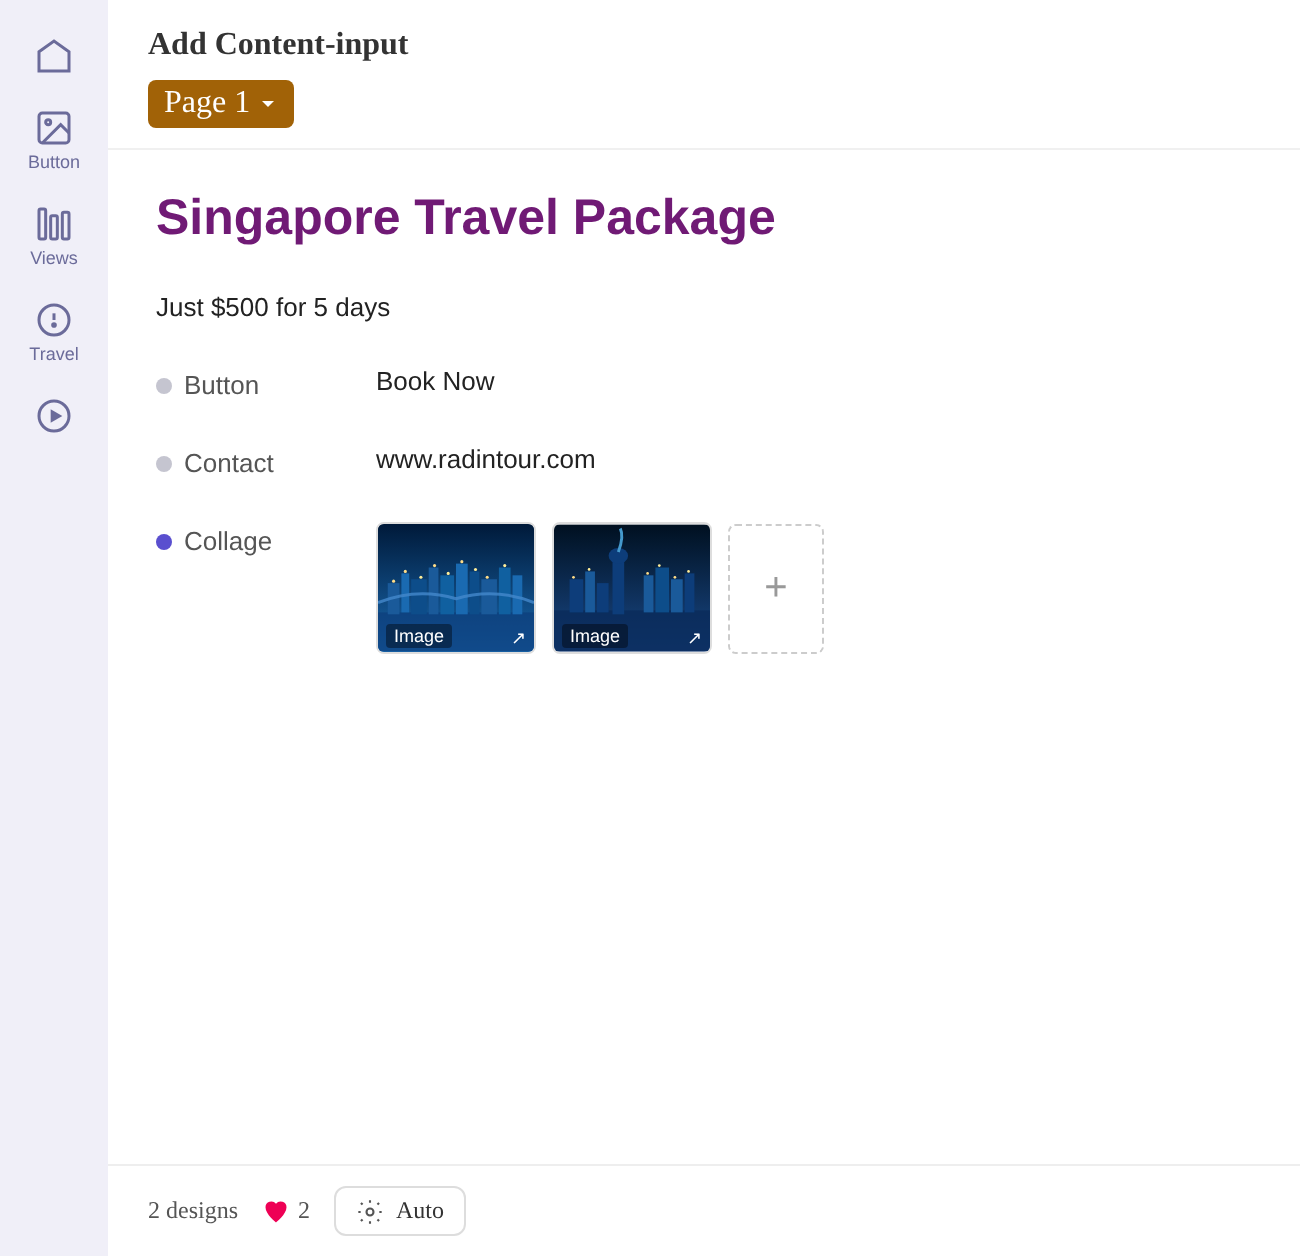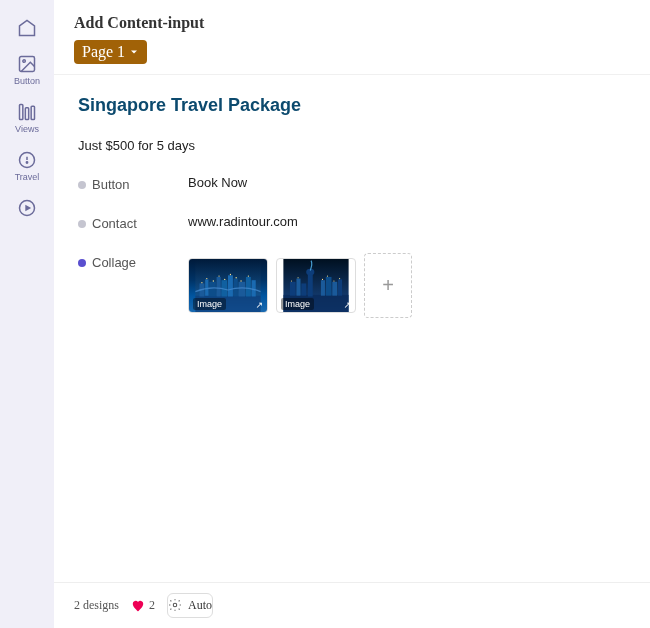--- a/index.html
+++ b/index.html
@@ -115,9 +115,9 @@
       flex: 1;
     }
     .field-value.title {
-      font-size: 18px;
+      font-size: 25px;
       font-weight: 700;
-      color: #0c4a6e;
+      color: #701a75;
     }
 
     

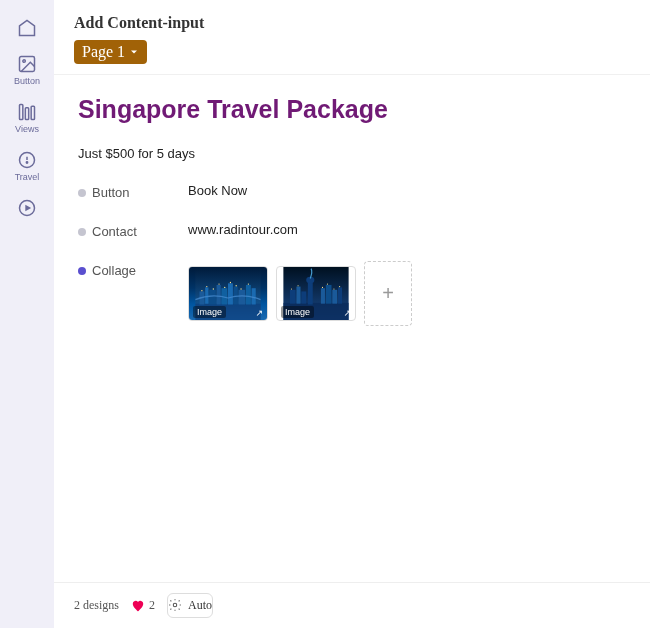--- a/index.html
+++ b/index.html
@@ -128,7 +128,7 @@
     }
     .image-thumb {
       width: 80px;
-      height: 55px;
+      height: 66px;
       border-radius: 4px;
       overflow: hidden;
       position: relative;

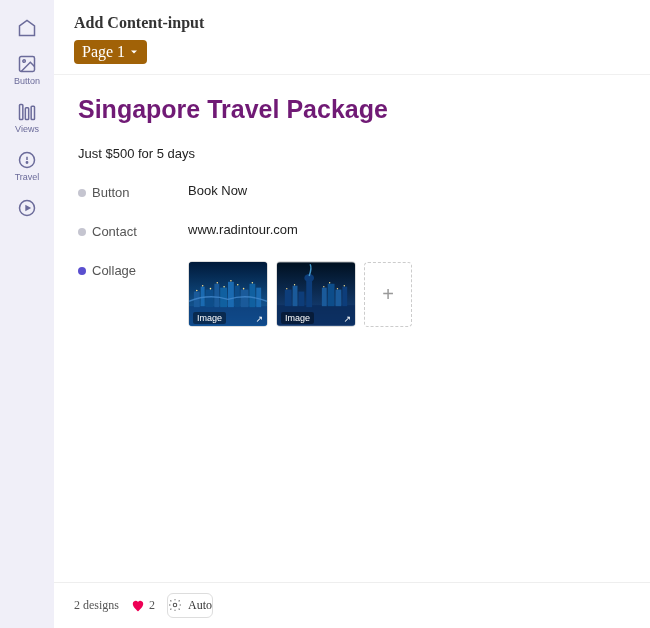--- a/index.html
+++ b/index.html
@@ -193,12 +193,12 @@
     .footer-likes svg { width: 14px; height: 14px; color: #e05; }
     .footer-auto {
       display: flex;
-      align-items: flex-start;
+      align-items: flex-end;
       gap: 6px;
       background: #fff;
       border: 1px solid #ddd;
       border-radius: 6px;
-      padding: 4px 0;
+      padding: 4px 10px;
       font-size: 12px;
       color: #333;
       cursor: pointer;

